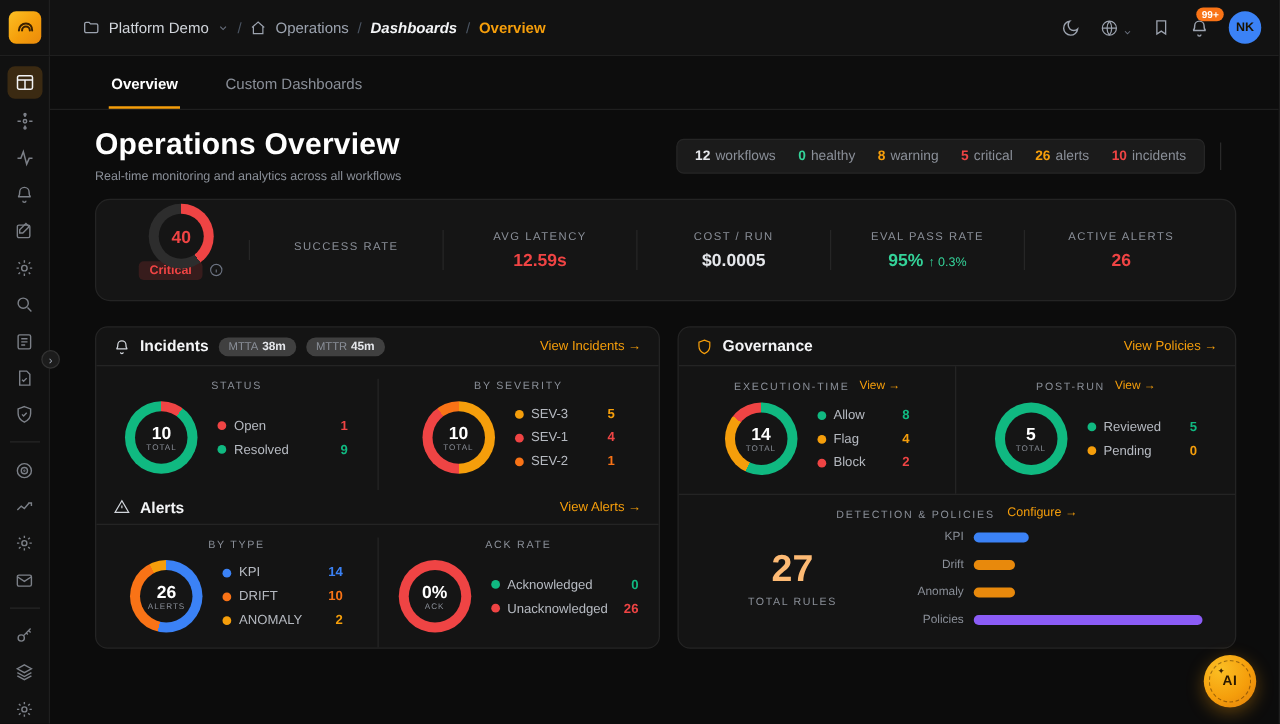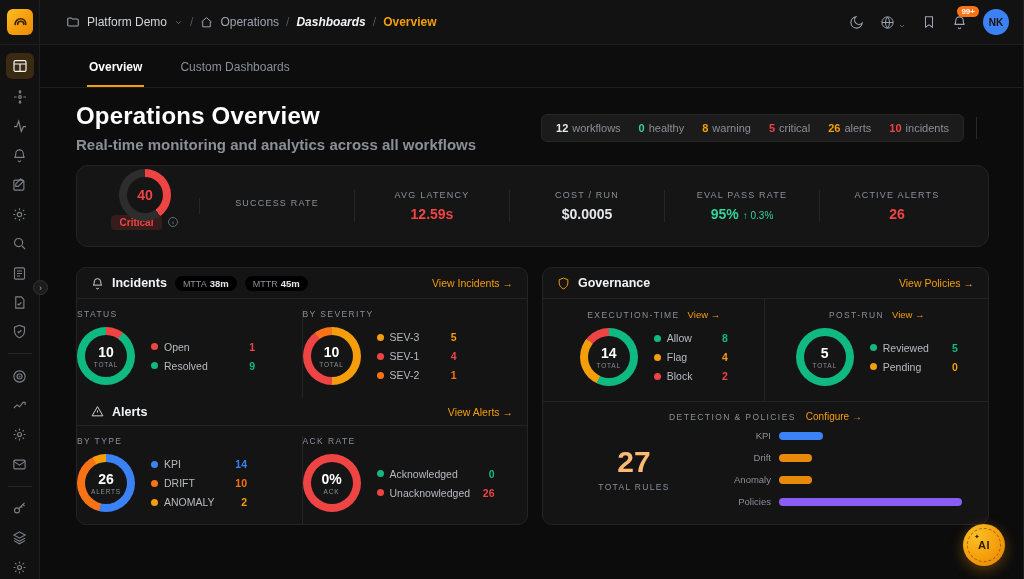--- a/index.html
+++ b/index.html
@@ -68,7 +68,7 @@
 
   .page-head { display:flex; align-items:center; padding:14px 34px 0 36px; }
   .page-title { font-size:24px; font-weight:bold; color:#fff; letter-spacing:.2px; }
-  .page-sub { font-size:15px; color:#8a8f98; margin-top:6px;font-weight:bold; }
+  .page-sub { font-size:10px; color:#8a8f98; margin-top:6px; }
   .stats-pill {
     margin-left:auto; background:#1b1b1b; border:1px solid #262626; border-radius:6px;
     display:flex; align-items:center; gap:18px; padding:7px 14px; font-size:11px; color:#8a8f98;

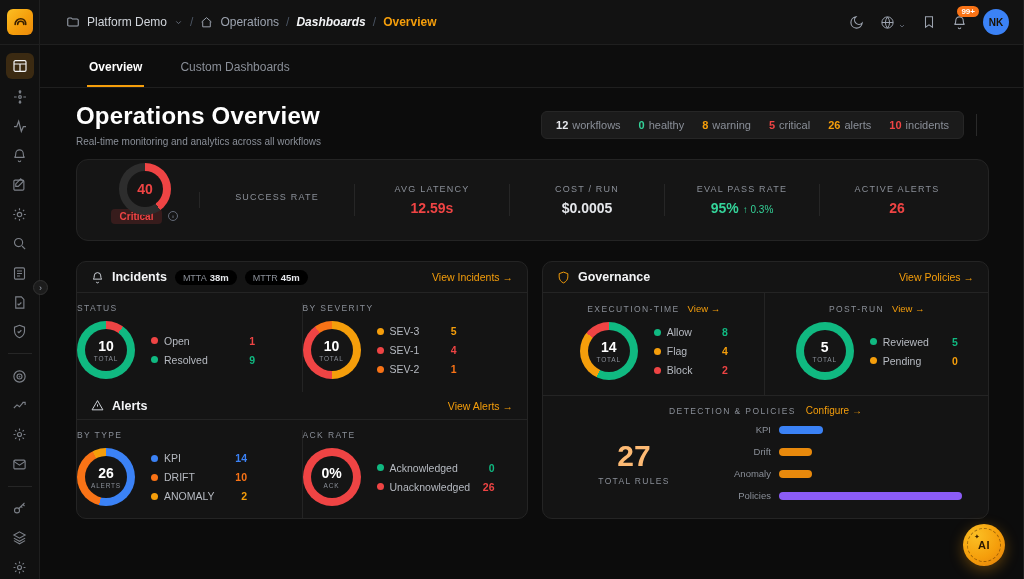--- a/index.html
+++ b/index.html
@@ -110,7 +110,7 @@
   .panel { background:#141414; border:1px solid #242424; border-radius:10px; height:258px; overflow:hidden; }
   .panel-head { height:31px; display:flex; align-items:center; gap:8px; padding:0 14px; border-bottom:1px solid #242424; }
   .panel-title { font-size:12.5px; font-weight:bold; color:#f3f4f6; }
-  .pill { background:#000000; border-radius:9px; padding:2px 8px; font-size:9px; color:#8a8f98; }
+  .pill { background:#404040; border-radius:9px; padding:2px 8px; font-size:9px; color:#8a8f98; }
   .pill b { color:#e5e7eb; font-size:9.5px; margin-left:3px; }
   .view-link { margin-left:auto; font-size:10.5px; color:#f59e0b; cursor:pointer; }
   .chart-row { display:flex; height:99px; padding-top:10px; }

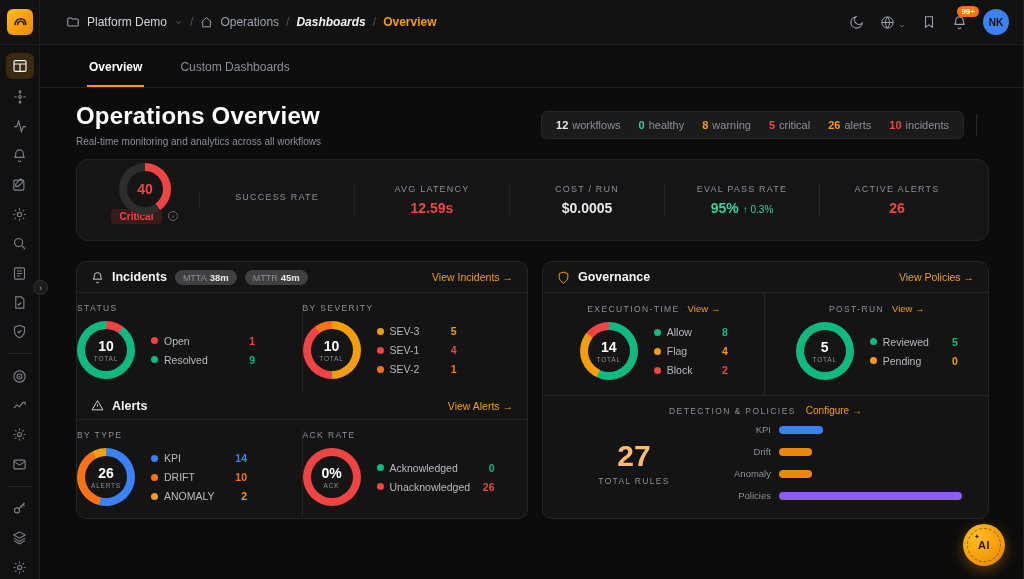--- a/index.html
+++ b/index.html
@@ -114,7 +114,7 @@
   .pill b { color:#e5e7eb; font-size:9.5px; margin-left:3px; }
   .view-link { margin-left:auto; font-size:10.5px; color:#f59e0b; cursor:pointer; }
   .chart-row { display:flex; height:99px; padding-top:10px; }
-  .chart-group { flex:1; display:flex; flex-direction:column; }
+  .chart-group { flex:1; display:flex; flex-direction:column; align-items:center; }
   .chart-group.divr { border-right:1px solid #242424; }
   .grp-label { font-size:8.5px; letter-spacing:1.4px; color:#8a8f98; display:flex; gap:8px; align-items:center; }
   .grp-label .mini-link { font-size:9.5px; letter-spacing:0; color:#f59e0b; cursor:pointer; }

